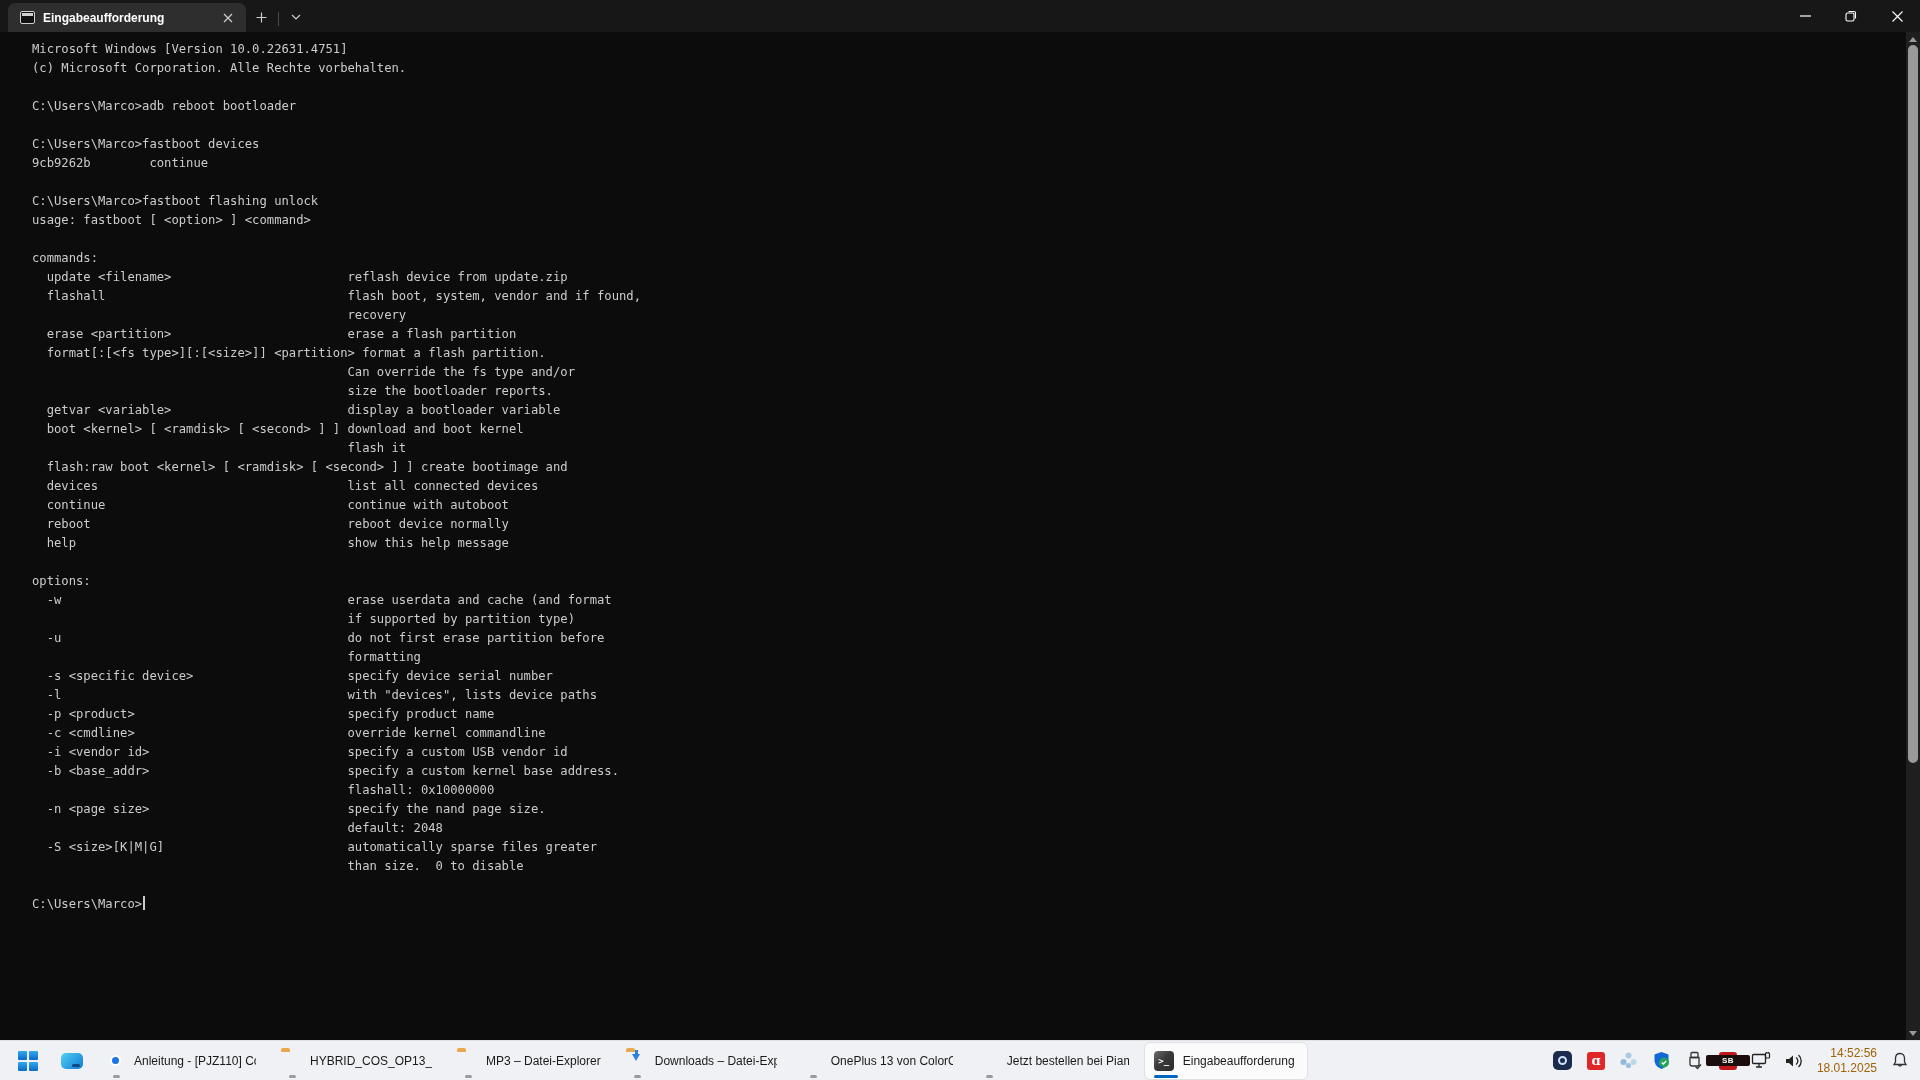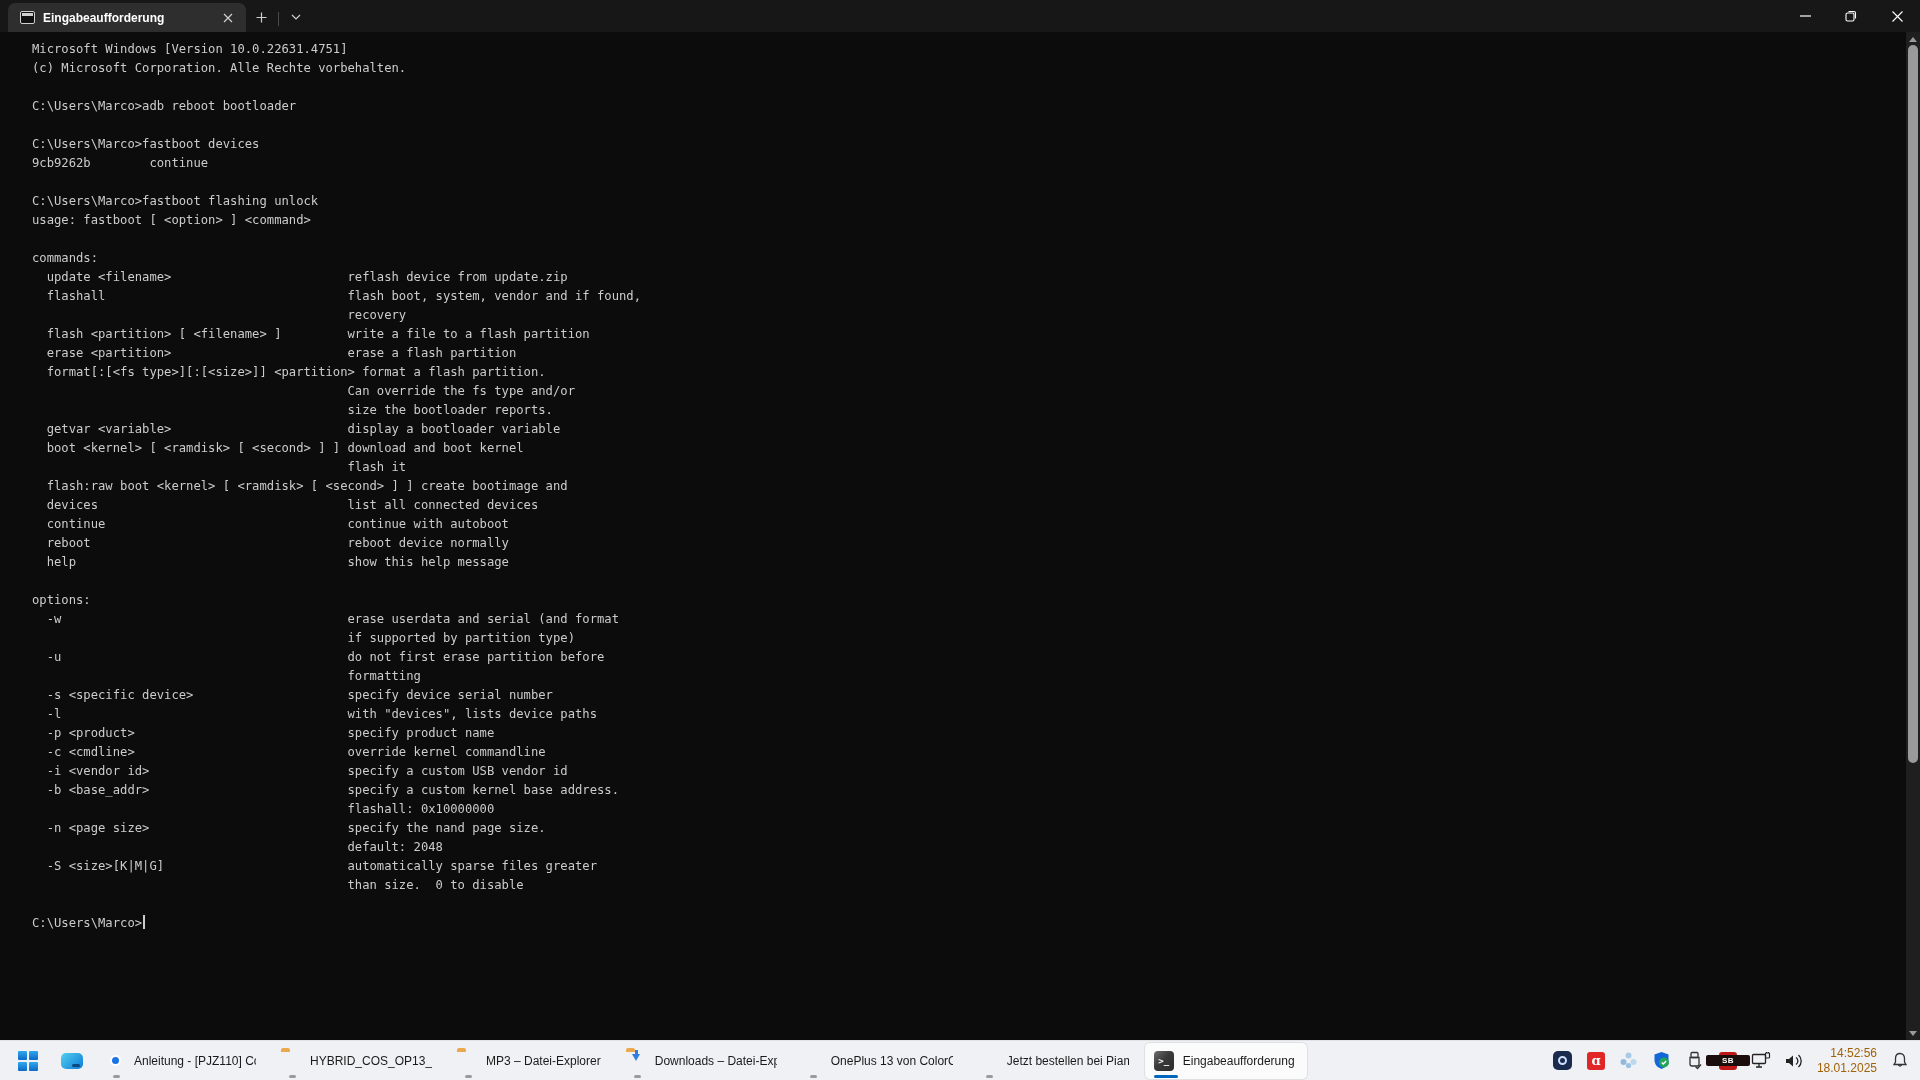--- a/index.html
+++ b/index.html
@@ -177,7 +177,6 @@
       <div class="tline">  update &lt;filename&gt;                        reflash device from update.zip</div>
       <div class="tline">  flashall                                 flash boot, system, vendor and if found,</div>
       <div class="tline">                                           recovery</div>
-      <div class="tline">  flash &lt;partition&gt; [ &lt;filename&gt; ]         write a file to a flash partition</div>
       <div class="tline">  erase &lt;partition&gt;                        erase a flash partition</div>
       <div class="tline">  format[:[&lt;fs type&gt;][:[&lt;size&gt;]] &lt;partition&gt; format a flash partition.</div>
       <div class="tline">                                           Can override the fs type and/or</div>

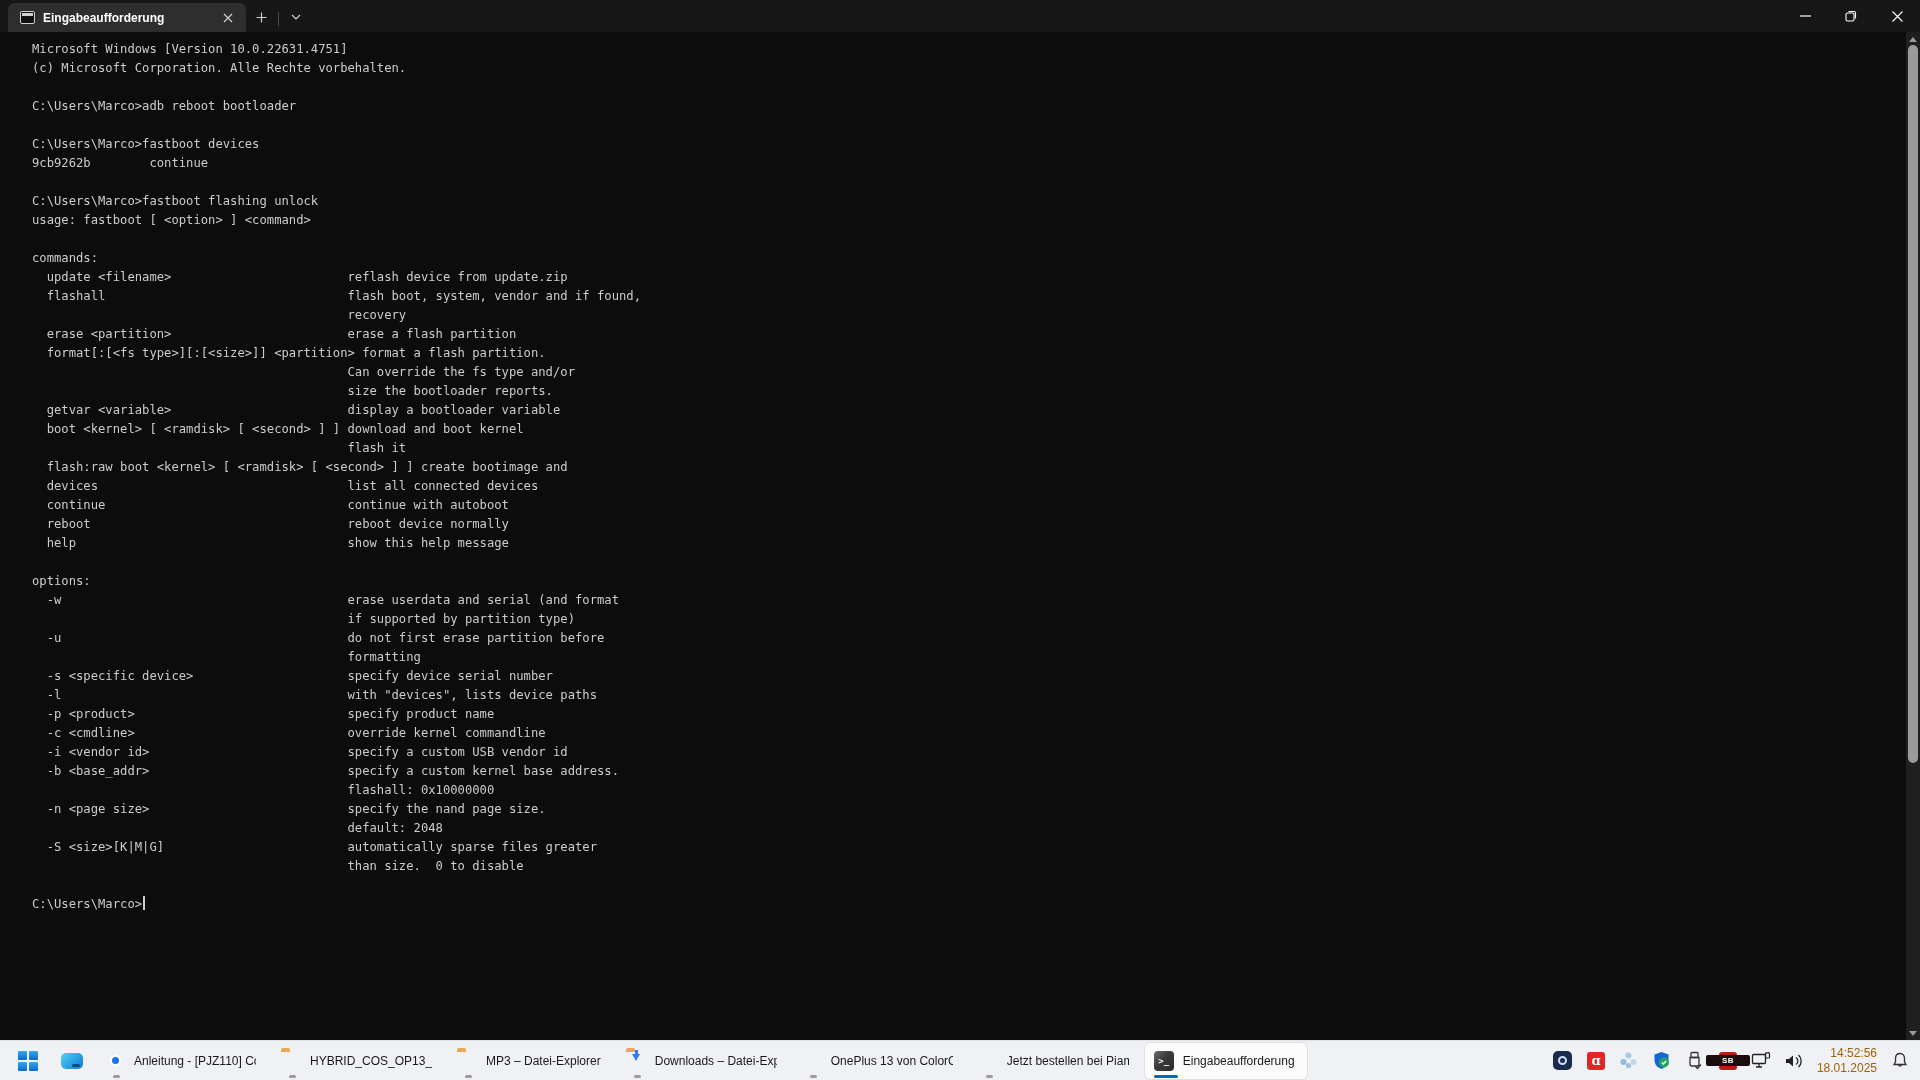--- a/index.html
+++ b/index.html
@@ -191,7 +191,7 @@
       <div class="tline">  help                                     show this help message</div>
       <div class="tline"></div>
       <div class="tline">options:</div>
-      <div class="tline">  -w                                       erase userdata and serial (and format</div>
+      <div class="tline">  -w                                       erase userdata and cache (and format</div>
       <div class="tline">                                           if supported by partition type)</div>
       <div class="tline">  -u                                       do not first erase partition before</div>
       <div class="tline">                                           formatting</div>

